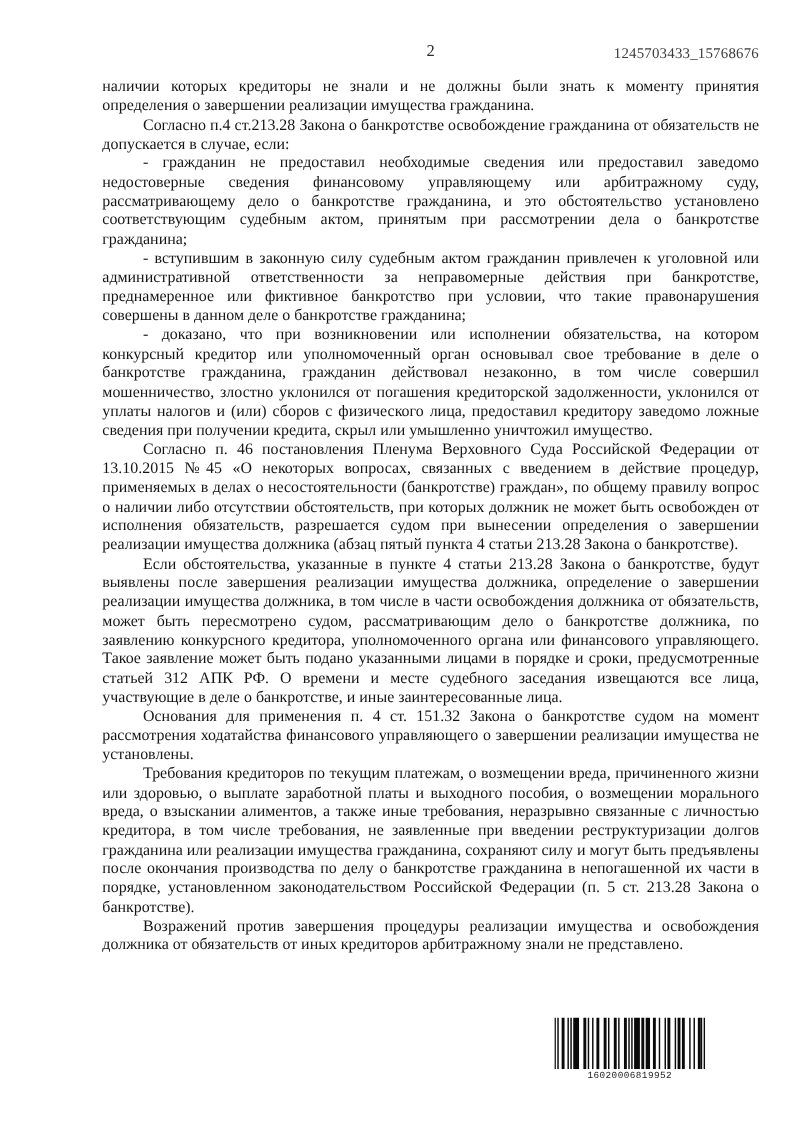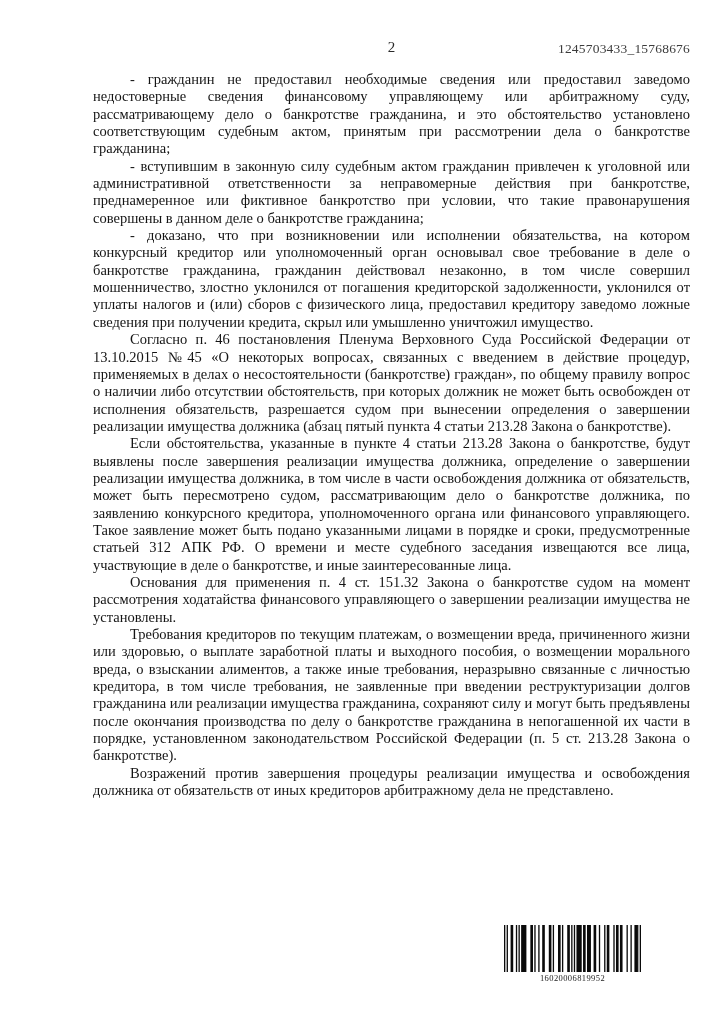--- a/index.html
+++ b/index.html
@@ -87,6 +87,7 @@
 
   <div class="body-text">
 
+  <p class="no-indent">наличии которых кредиторы не знали и не должны были знать к моменту принятия определения о завершении реализации имущества гражданина.</p>
       <p>- гражданин не предоставил необходимые сведения или предоставил заведомо недостоверные сведения финансовому управляющему или арбитражному суду, рассматривающему дело о банкротстве гражданина, и это обстоятельство установлено соответствующим судебным актом, принятым при рассмотрении дела о банкротстве гражданина;</p>
       <p>- вступившим в законную силу судебным актом гражданин привлечен к уголовной или административной ответственности за неправомерные действия при банкротстве, преднамеренное или фиктивное банкротство при условии, что такие правонарушения совершены в данном деле о банкротстве гражданина;</p>
       <p>- доказано, что при возникновении или исполнении обязательства, на котором конкурсный кредитор или уполномоченный орган основывал свое требование в деле о банкротстве гражданина, гражданин действовал незаконно, в том числе совершил мошенничество, злостно уклонился от погашения кредиторской задолженности, уклонился от уплаты налогов и (или) сборов с физического лица, предоставил кредитору заведомо ложные сведения при получении кредита, скрыл или умышленно уничтожил имущество.</p>

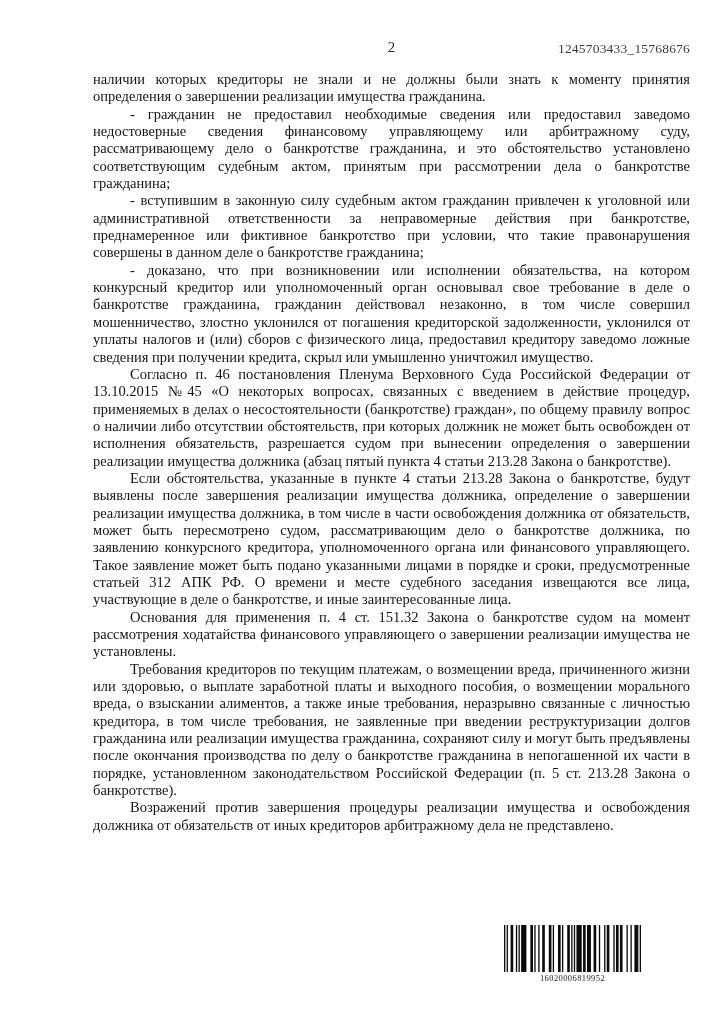--- a/index.html
+++ b/index.html
@@ -88,6 +88,7 @@
   <div class="body-text">
 
   <p class="no-indent">наличии которых кредиторы не знали и не должны были знать к моменту принятия определения о завершении реализации имущества гражданина.</p>
+      <p>Согласно п.4 ст.213.28 Закона о банкротстве освобождение гражданина от обязательств не допускается в случае, если:</p>
       <p>- гражданин не предоставил необходимые сведения или предоставил заведомо недостоверные сведения финансовому управляющему или арбитражному суду, рассматривающему дело о банкротстве гражданина, и это обстоятельство установлено соответствующим судебным актом, принятым при рассмотрении дела о банкротстве гражданина;</p>
       <p>- вступившим в законную силу судебным актом гражданин привлечен к уголовной или административной ответственности за неправомерные действия при банкротстве, преднамеренное или фиктивное банкротство при условии, что такие правонарушения совершены в данном деле о банкротстве гражданина;</p>
       <p>- доказано, что при возникновении или исполнении обязательства, на котором конкурсный кредитор или уполномоченный орган основывал свое требование в деле о банкротстве гражданина, гражданин действовал незаконно, в том числе совершил мошенничество, злостно уклонился от погашения кредиторской задолженности, уклонился от уплаты налогов и (или) сборов с физического лица, предоставил кредитору заведомо ложные сведения при получении кредита, скрыл или умышленно уничтожил имущество.</p>

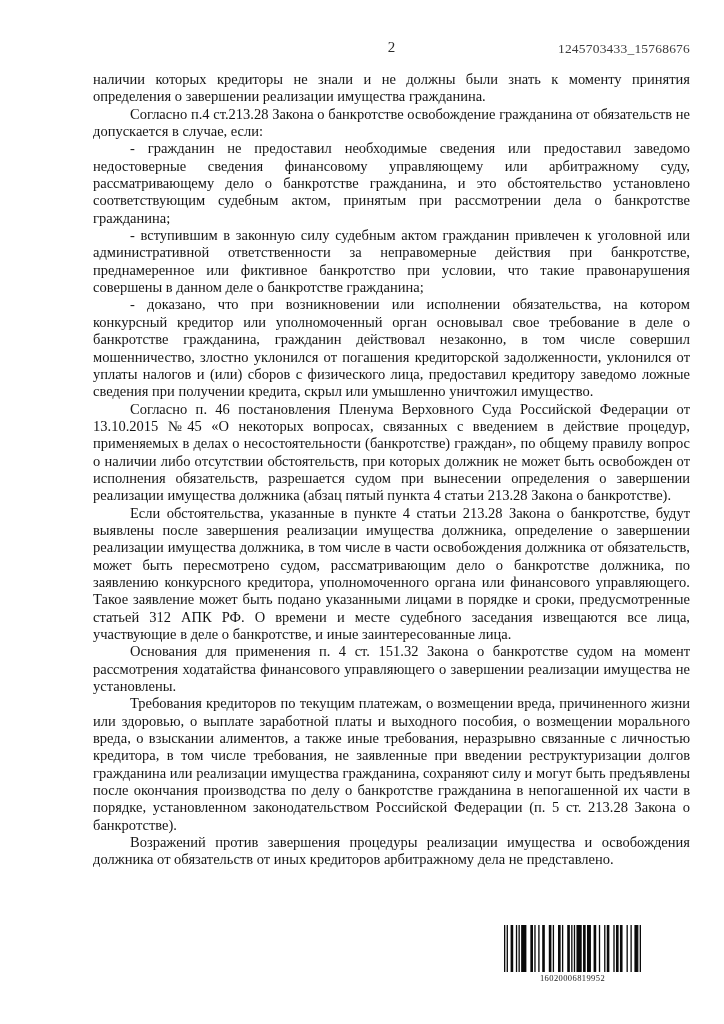--- a/index.html
+++ b/index.html
@@ -96,7 +96,7 @@
       <p>Если обстоятельства, указанные в пункте 4 статьи 213.28 Закона о банкротстве, будут выявлены после завершения реализации имущества должника, определение о завершении реализации имущества должника, в том числе в части освобождения должника от обязательств, может быть пересмотрено судом, рассматривающим дело о банкротстве должника, по заявлению конкурсного кредитора, уполномоченного органа или финансового управляющего. Такое заявление может быть подано указанными лицами в порядке и сроки, предусмотренные статьей 312 АПК РФ. О времени и месте судебного заседания извещаются все лица, участвующие в деле о банкротстве, и иные заинтересованные лица.</p>
       <p>Основания для применения п. 4 ст. 151.32 Закона о банкротстве судом на момент рассмотрения ходатайства финансового управляющего о завершении реализации имущества не установлены.</p>
       <p>Требования кредиторов по текущим платежам, о возмещении вреда, причиненного жизни или здоровью, о выплате заработной платы и выходного пособия, о возмещении морального вреда, о взыскании алиментов, а также иные требования, неразрывно связанные с личностью кредитора, в том числе требования, не заявленные при введении реструктуризации долгов гражданина или реализации имущества гражданина, сохраняют силу и могут быть предъявлены после окончания производства по делу о банкротстве гражданина в непогашенной их части в порядке, установленном законодательством Российской Федерации (п. 5 ст. 213.28 Закона о банкротстве).</p>
-      <p>Возражений против завершения процедуры реализации имущества и освобождения должника от обязательств от иных кредиторов арбитражному дела не представлено.</p>
+      <p>Возражений против завершения процедуры реализации имущества и освобождения должника от обязательств от иных кредиторов арбитражному знали не представлено.</p>
     </div>
 
   <div class="barcode">

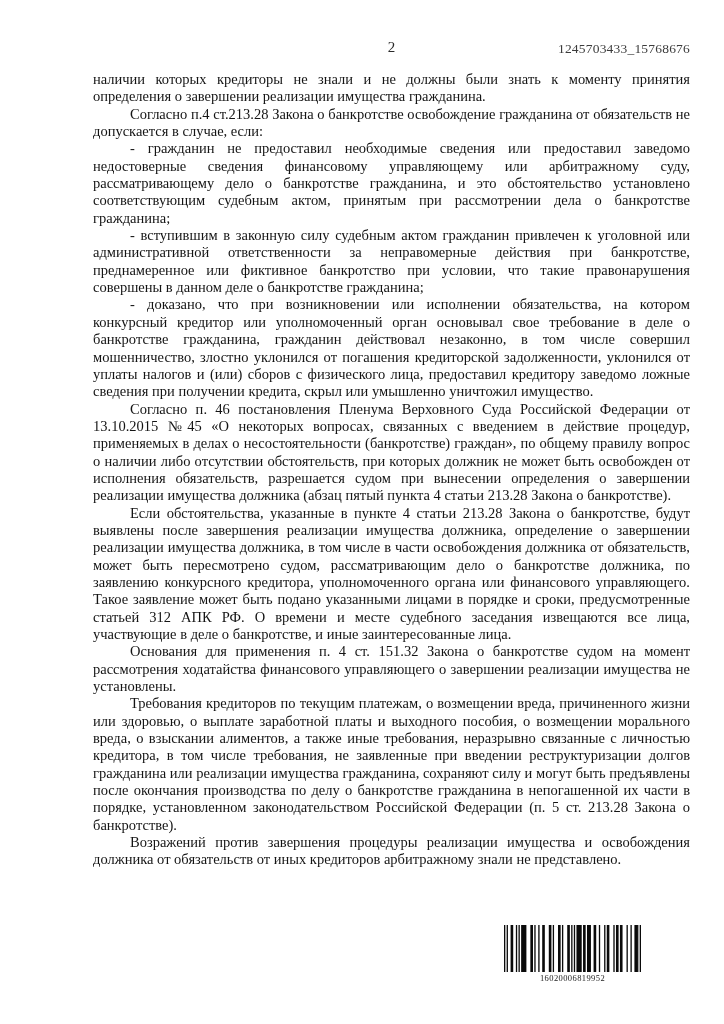--- a/index.html
+++ b/index.html
@@ -68,7 +68,7 @@
   }
   .barcode-number {
     margin-top: 1px;
-    font-family: Liberation Serif, serif;
+    font-family: Liberation Mono, monospace;
     font-size: 8.5px;
     letter-spacing: 0.4px;
     color: #222;

